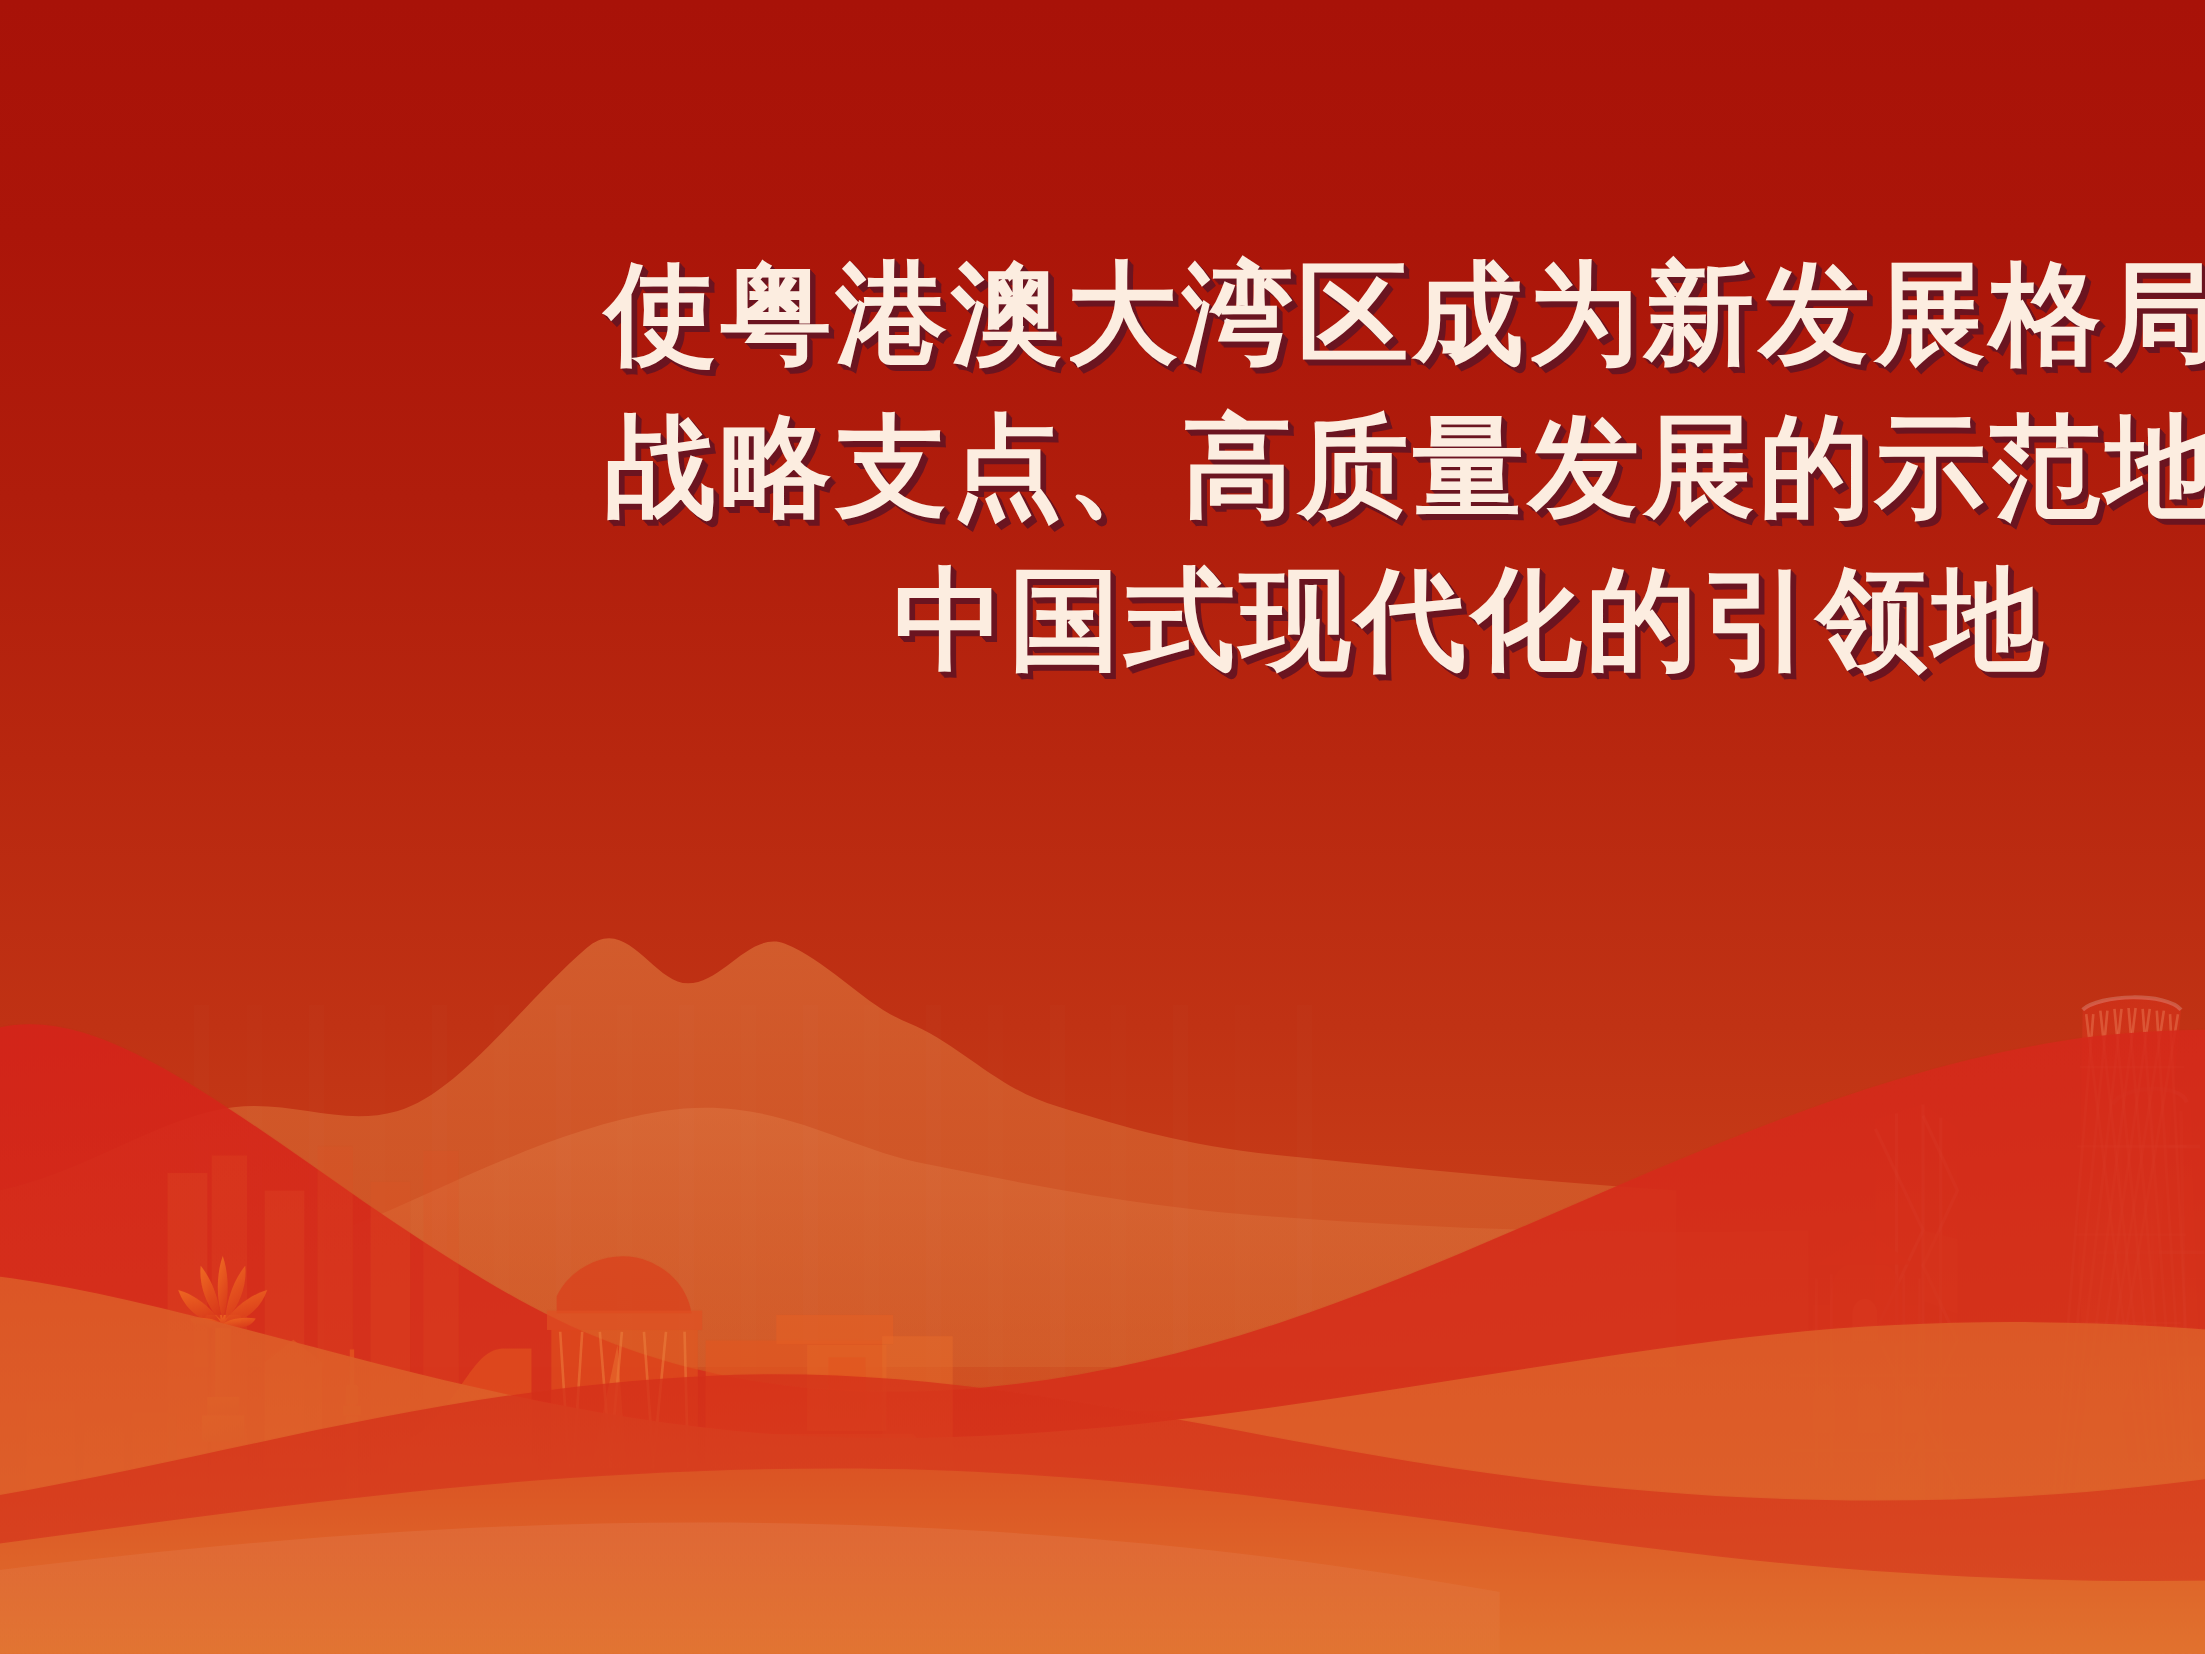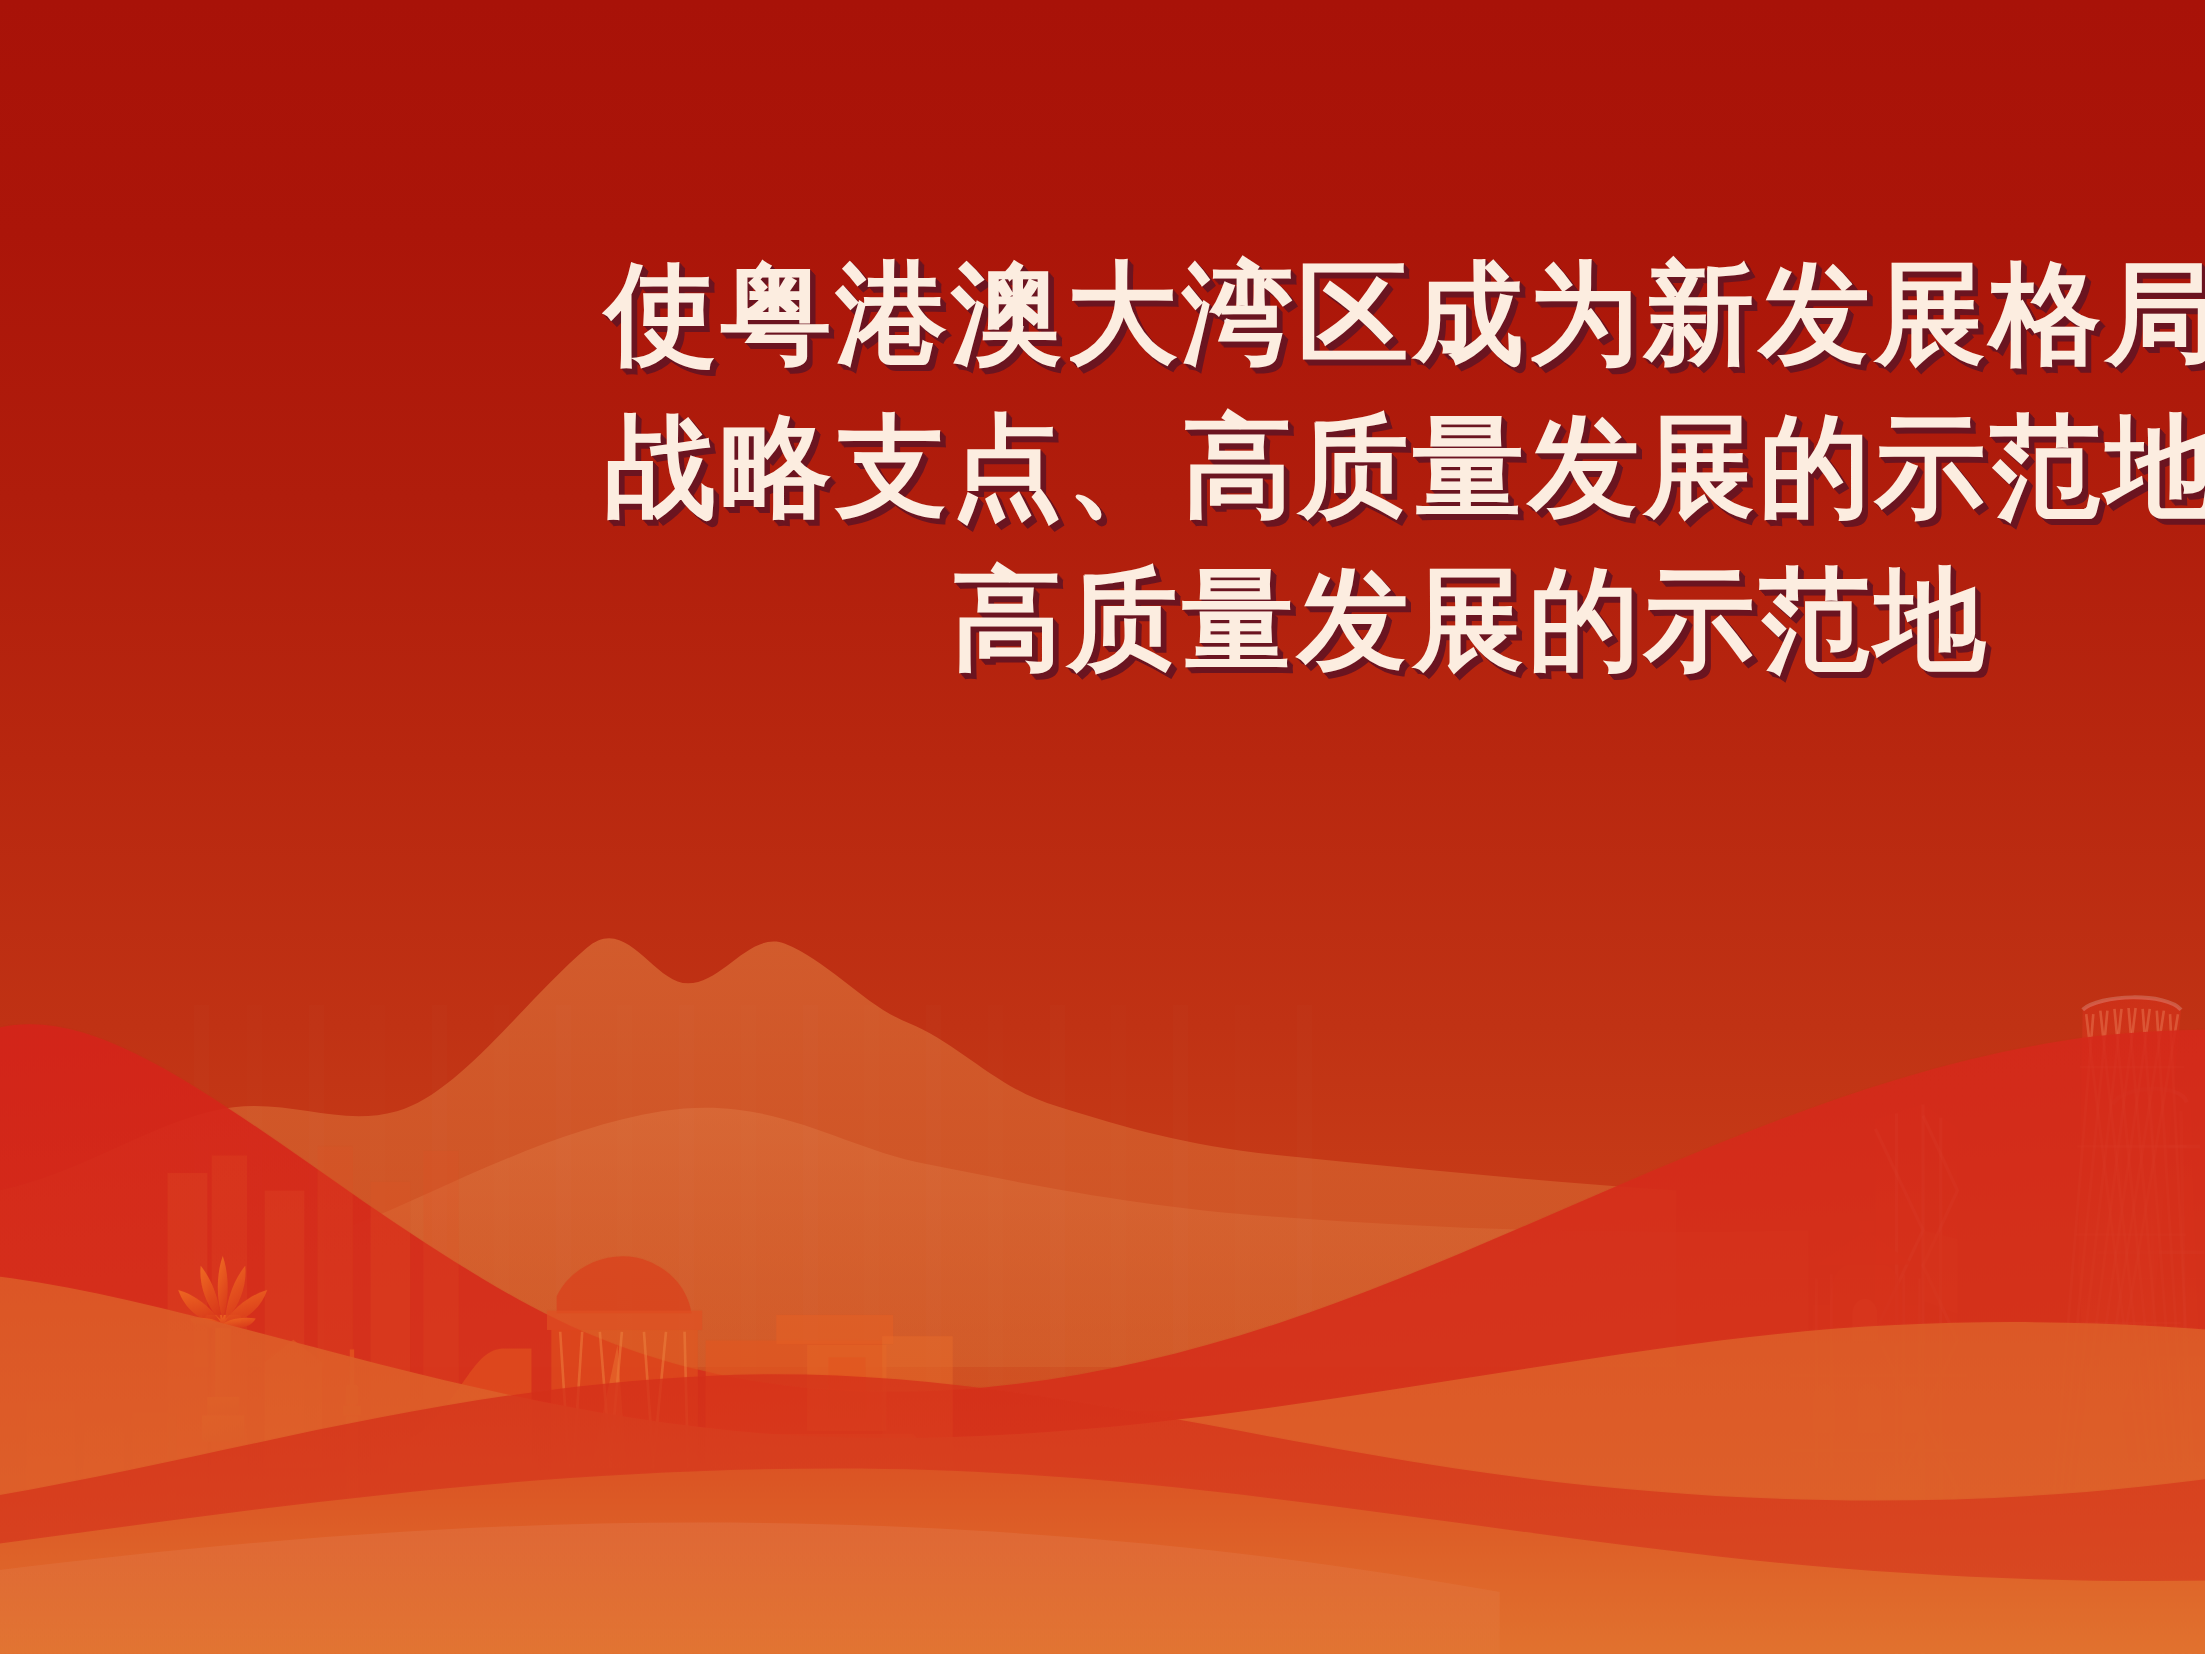--- a/index.html
+++ b/index.html
@@ -367,7 +367,7 @@
   <div id="headline">
     <div class="hl-line l1">使粤港澳大湾区成为新发展格局的</div>
     <div class="hl-line l2">战略支点、高质量发展的示范地、</div>
-    <div class="hl-line l3">高质量发展的示范地</div>
+    <div class="hl-line l3">中国式现代化的引领地</div>
   </div>
 
 </div>

